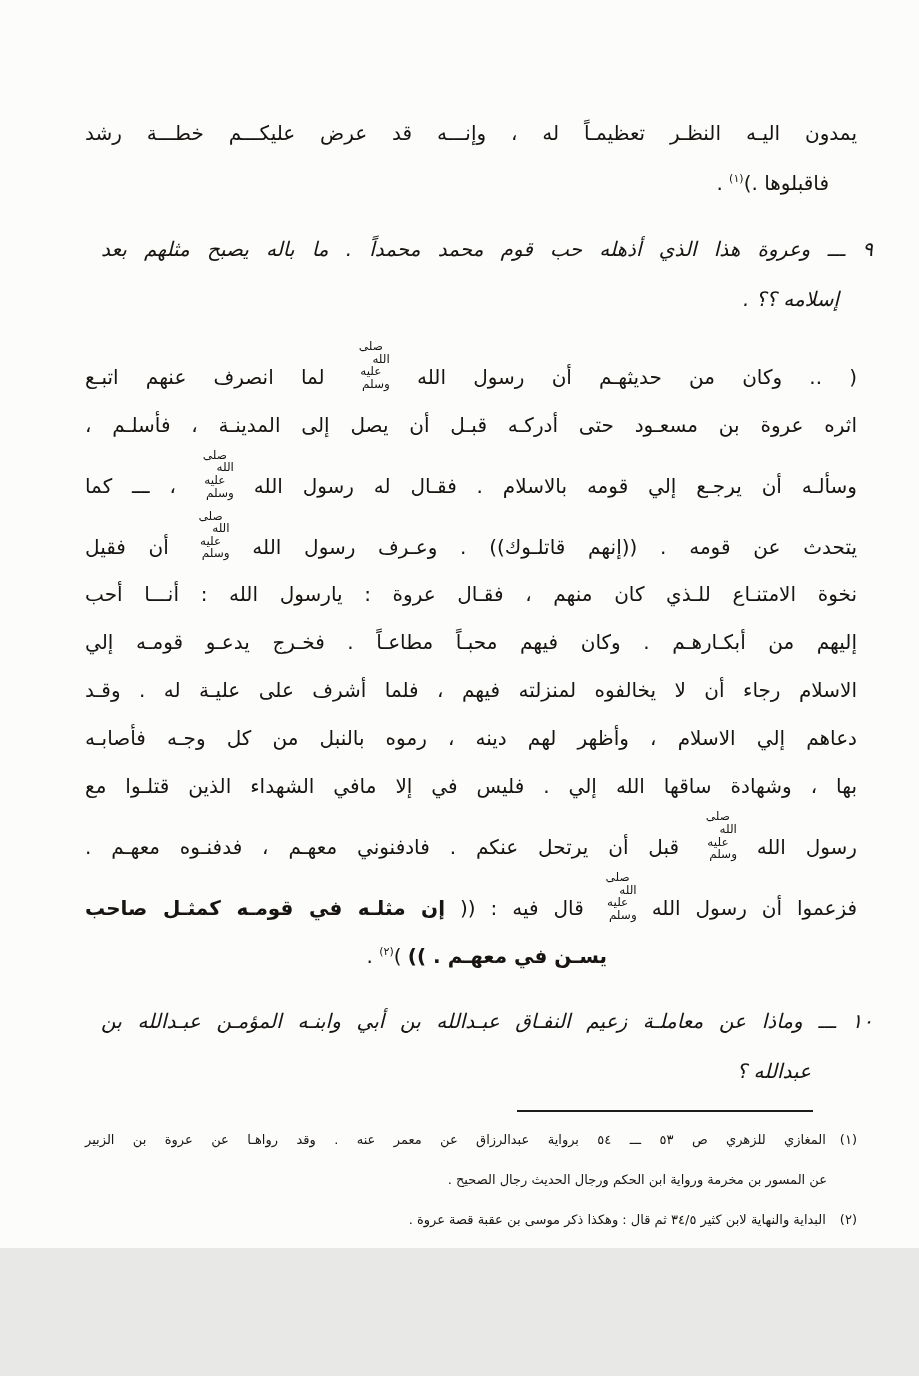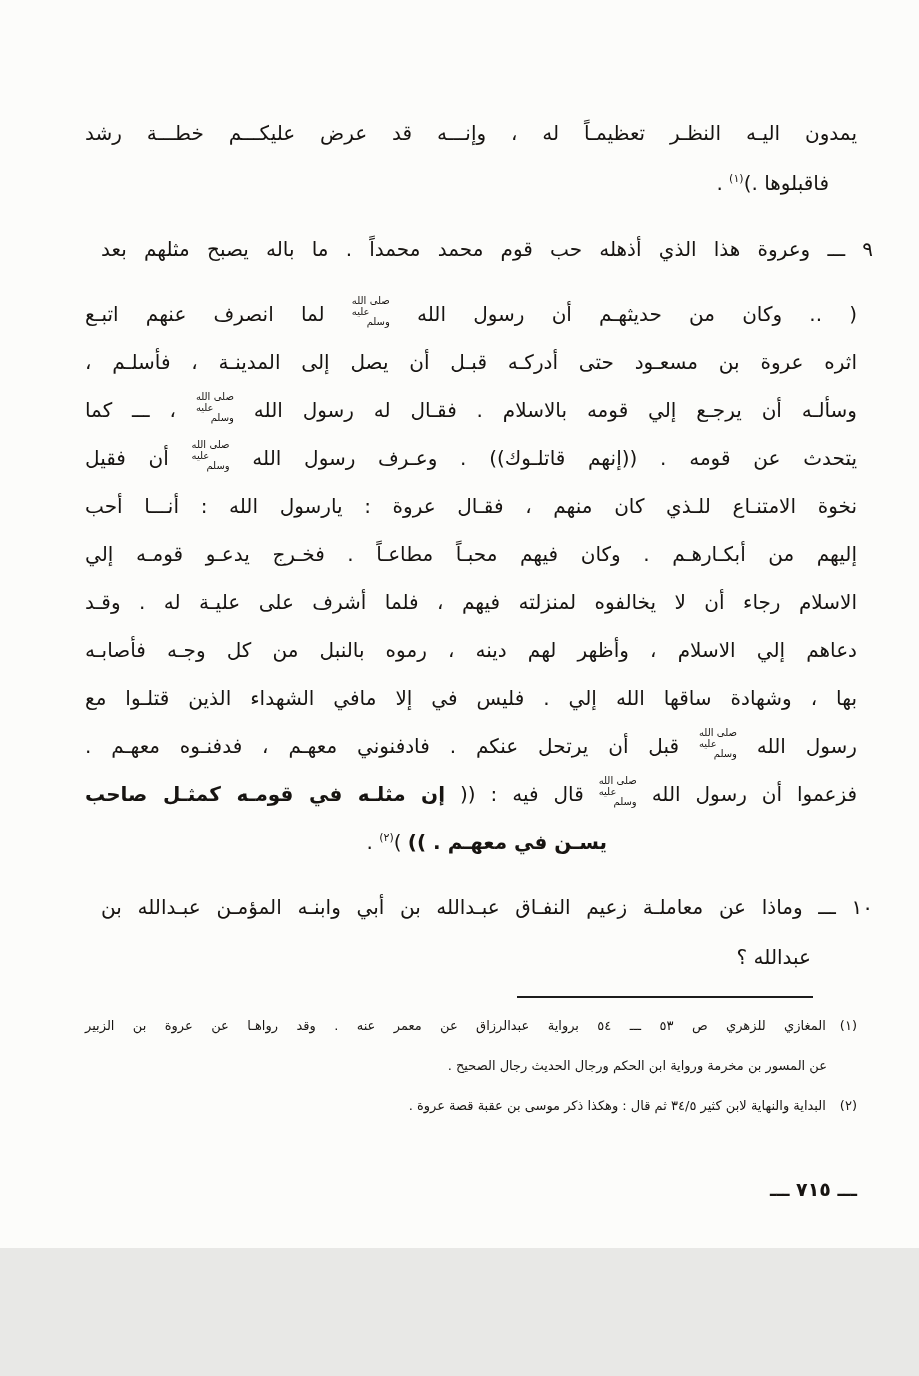--- a/index.html
+++ b/index.html
@@ -30,7 +30,7 @@
   .ln.e{text-align:right;}
   .para{margin:0;}
   .para.gap{margin-top:16px;}
-  .para.outdent{margin-left:16px;margin-right:-16px;}
+  .para.outdent{margin-left:16px;margin-right:-16px;font-style:italic;}
   .quote .ln{line-height:48px;}
   .bold-seg{font-weight:bold;}
   sup.fnref{

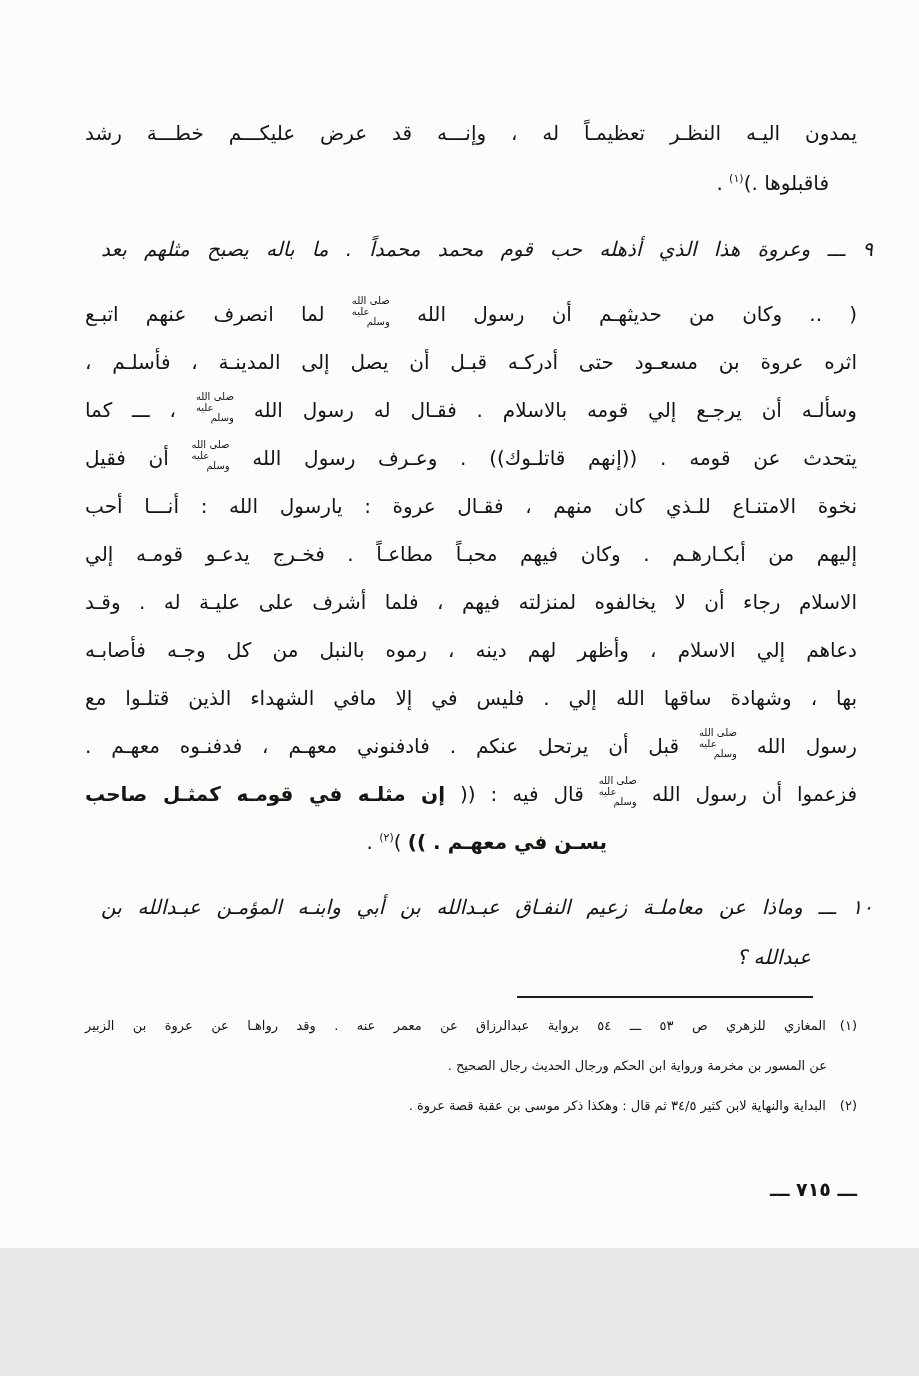--- a/index.html
+++ b/index.html
@@ -81,6 +81,7 @@
         </div>
         <div class="para gap outdent">
           <div class="ln j"><span>٩ ـــ وعروة هذا الذي أذهله حب قوم محمد محمداً . ما باله يصبح مثلهم بعد</span></div>
+          <div class="ln e" style="padding-right: 34px;"><span>إسلامه ؟؟ .</span></div>
         </div>
         <div class="para gap quote">
           <div class="ln j"><span>( .. وكان من حديثهـم أن رسول الله </span><span class="saw"><span>صلى الله</span><span>عليه وسلم</span></span><span> لما انصرف عنهم اتبـع</span></div>

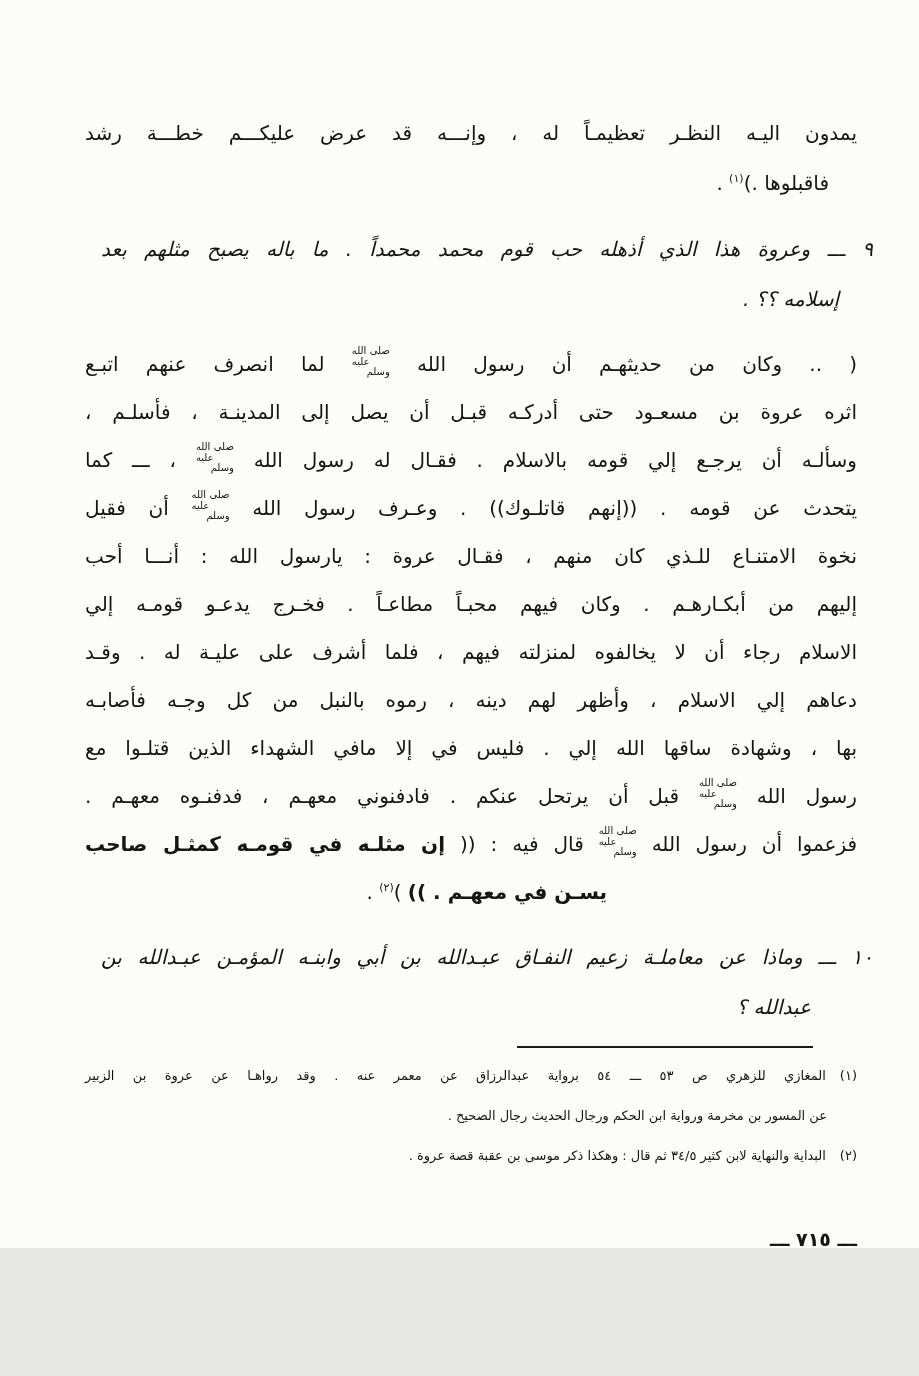--- a/index.html
+++ b/index.html
@@ -41,9 +41,9 @@
   .saw{
     display:inline-block;
     width:38px;
-    font-size:10px;
+    font-size:12px;
     line-height:1.05;
-    text-align:left;
+    text-align:center;
     vertical-align:-4px;
     letter-spacing:0;
     white-space:normal;

